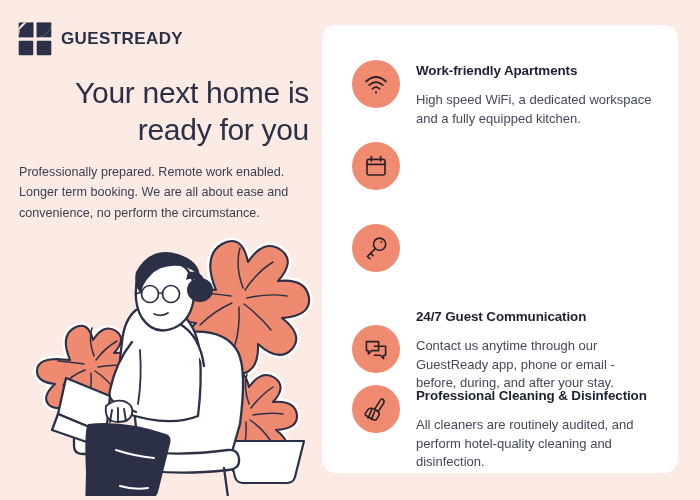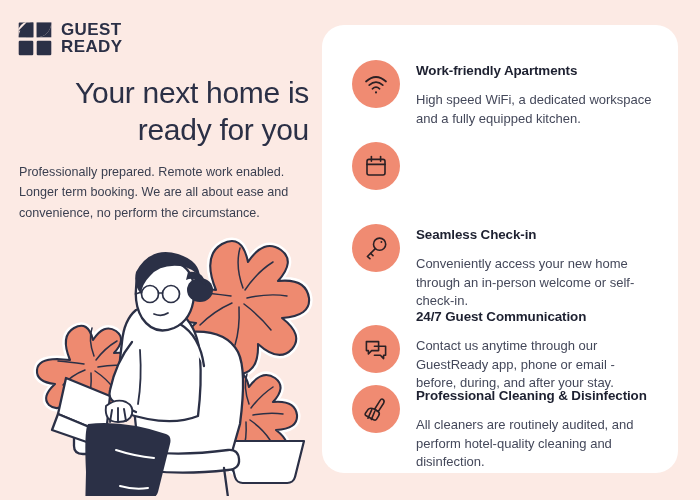--- a/index.html
+++ b/index.html
@@ -23,7 +23,7 @@
     width:34px; height:34px; display:block;
   }
   .brand-word {
-    display:flex; flex-direction:column;
+    display:flex; flex-direction:row;
     font-weight:bold; color:#2B3046;
     font-size:17px; line-height:0.99; letter-spacing:0.4px;
   }

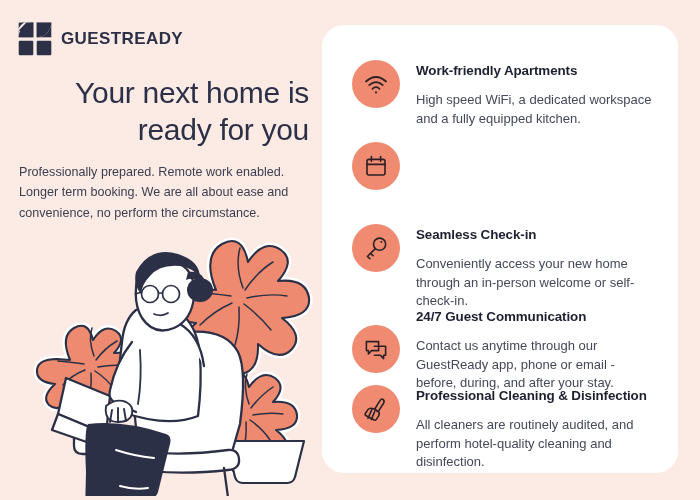--- a/index.html
+++ b/index.html
@@ -48,7 +48,7 @@
   .panel {
     position:absolute; left:322px; top:25px;
     width:356px; height:448px;
-    background:#FFFFFF; border-radius:22px;
+    background:#FFFFFF; border-radius:14px;
   }
   .feature-list {
     position:absolute; left:0; top:0; width:100%;

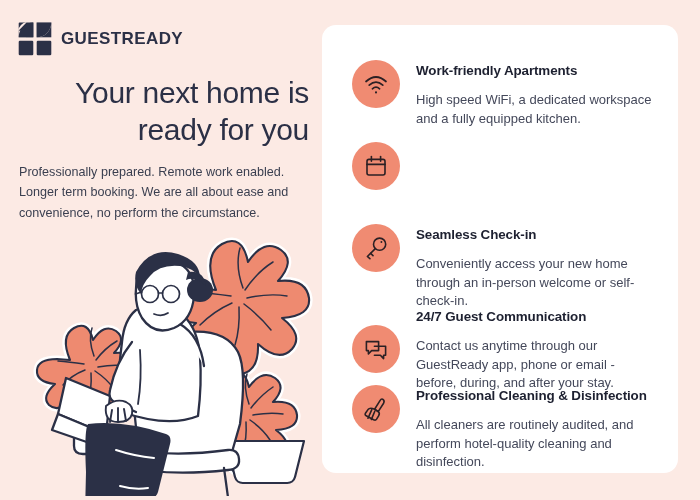--- a/index.html
+++ b/index.html
@@ -276,10 +276,6 @@
           <path d="M7.6 18.3 l2.4 2.3"></path>
         </svg>
       </span>
-      <div class="feature-text">
-        <div class="feature-title">Seamless Check-in</div>
-        <div class="feature-desc">Conveniently access your new home through an in-person welcome or self-check-in.</div>
-      </div>
     </div>
 
     <div class="feature f3">

